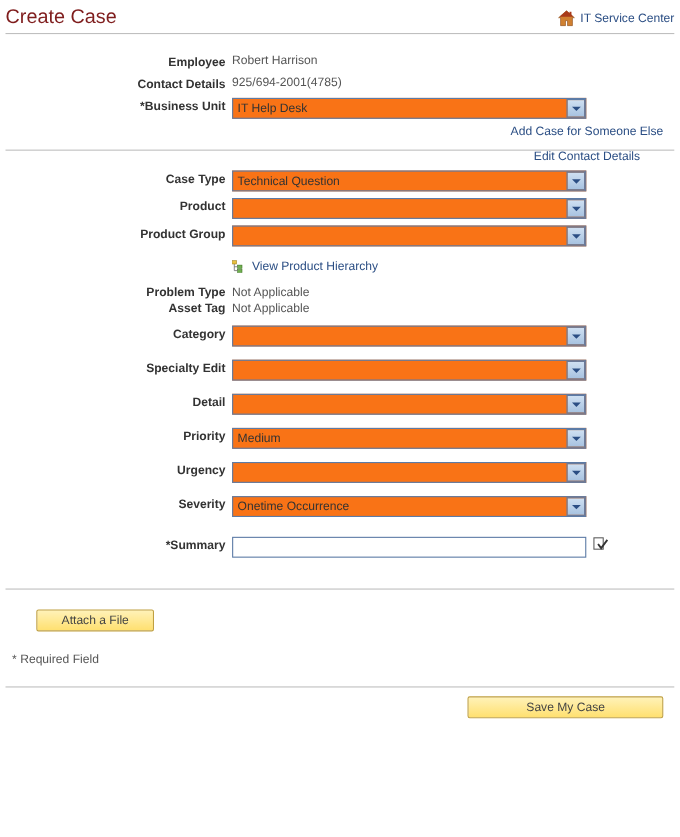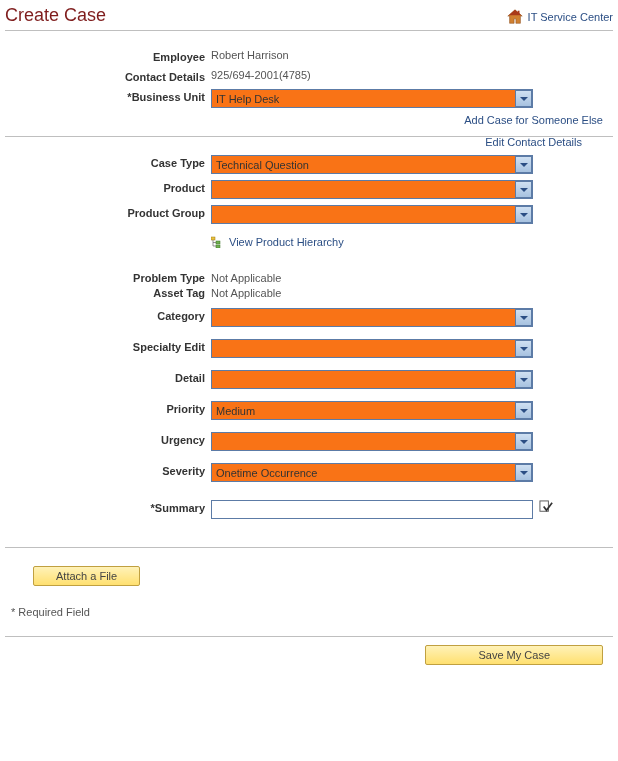--- a/index.html
+++ b/index.html
@@ -113,7 +113,7 @@
       margin: 28px 0 18px;
     }
     .hierarchy-link {
-      margin: 6px 0 24px 206px;
+      margin: 6px 0 12px 206px;
       display: inline-flex;
       align-items: center;
       gap: 4px;

